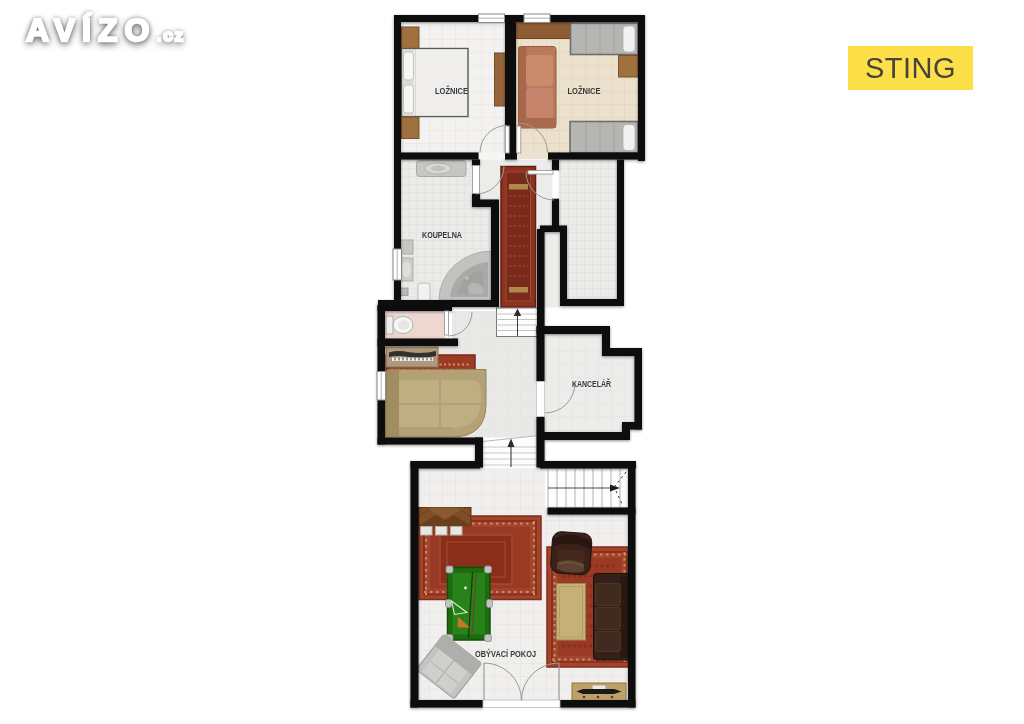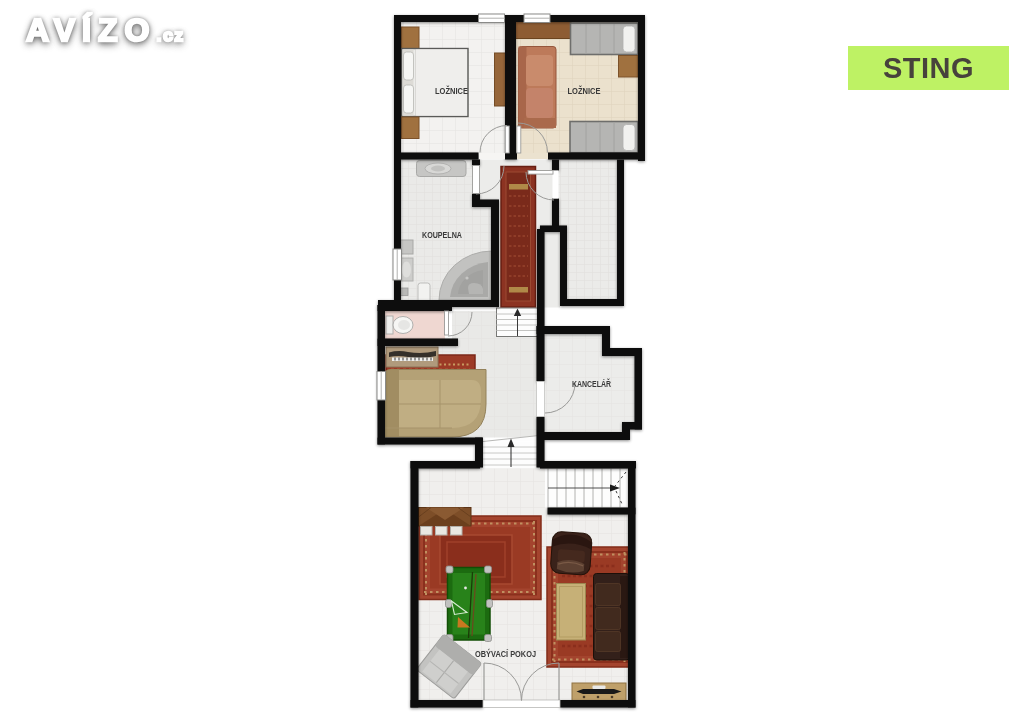--- a/index.html
+++ b/index.html
@@ -10,8 +10,8 @@
     letter-spacing:7px;}
   .logo .big{font-size:32px;}
   .logo .small{font-size:17px;letter-spacing:2px;}
-  .sting{position:absolute;left:848px;top:46px;width:161px;height:44px;background:#bef264;
-    display:flex;align-items:center;justify-content:center;font-weight:bold;font-size:29px;
+  .sting{position:absolute;left:848px;top:46px;width:125px;height:44px;background:#fde047;
+    display:flex;align-items:center;justify-content:center;font-weight:normal;font-size:29px;
     color:#47423c;letter-spacing:0.5px;}
 </style>
 </head>

